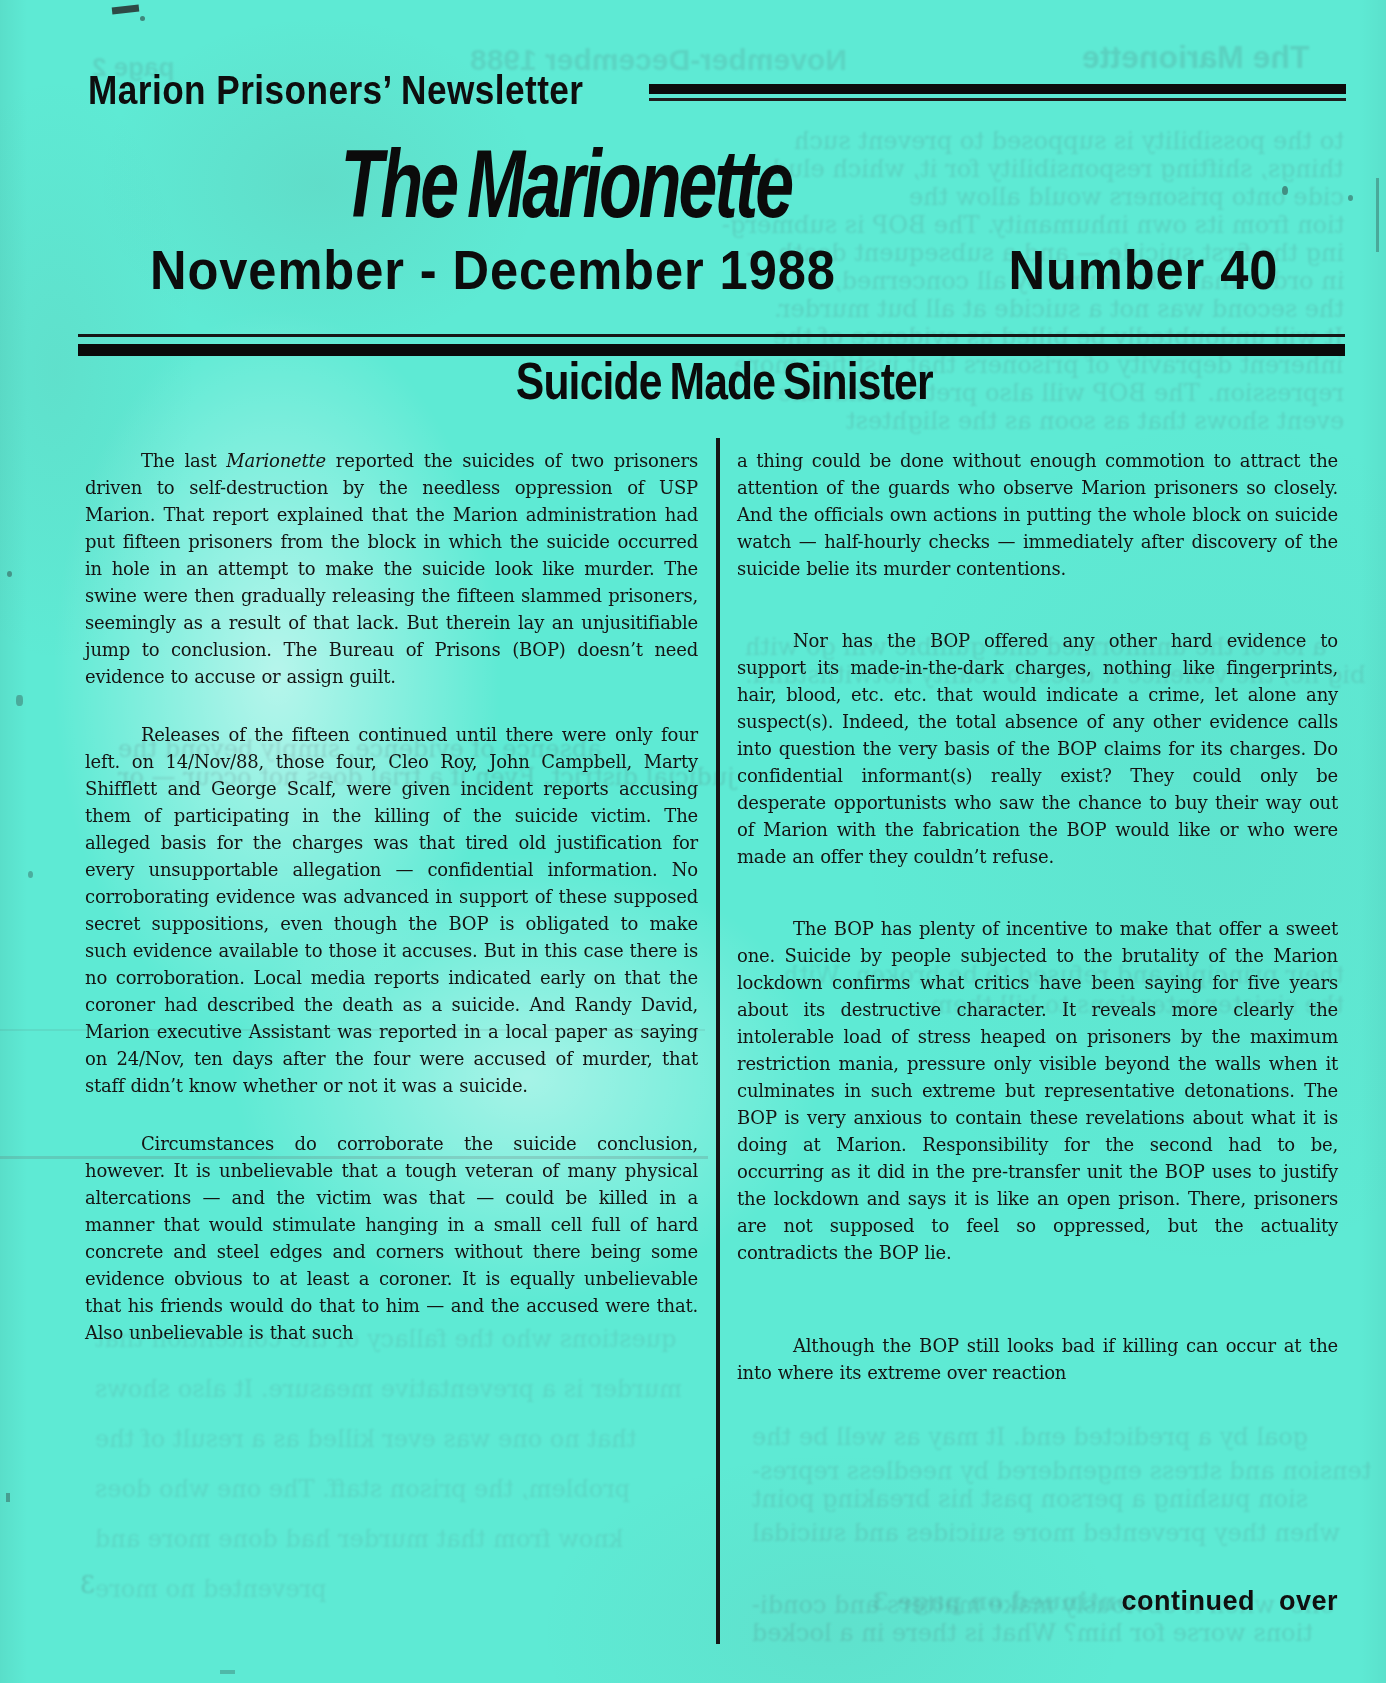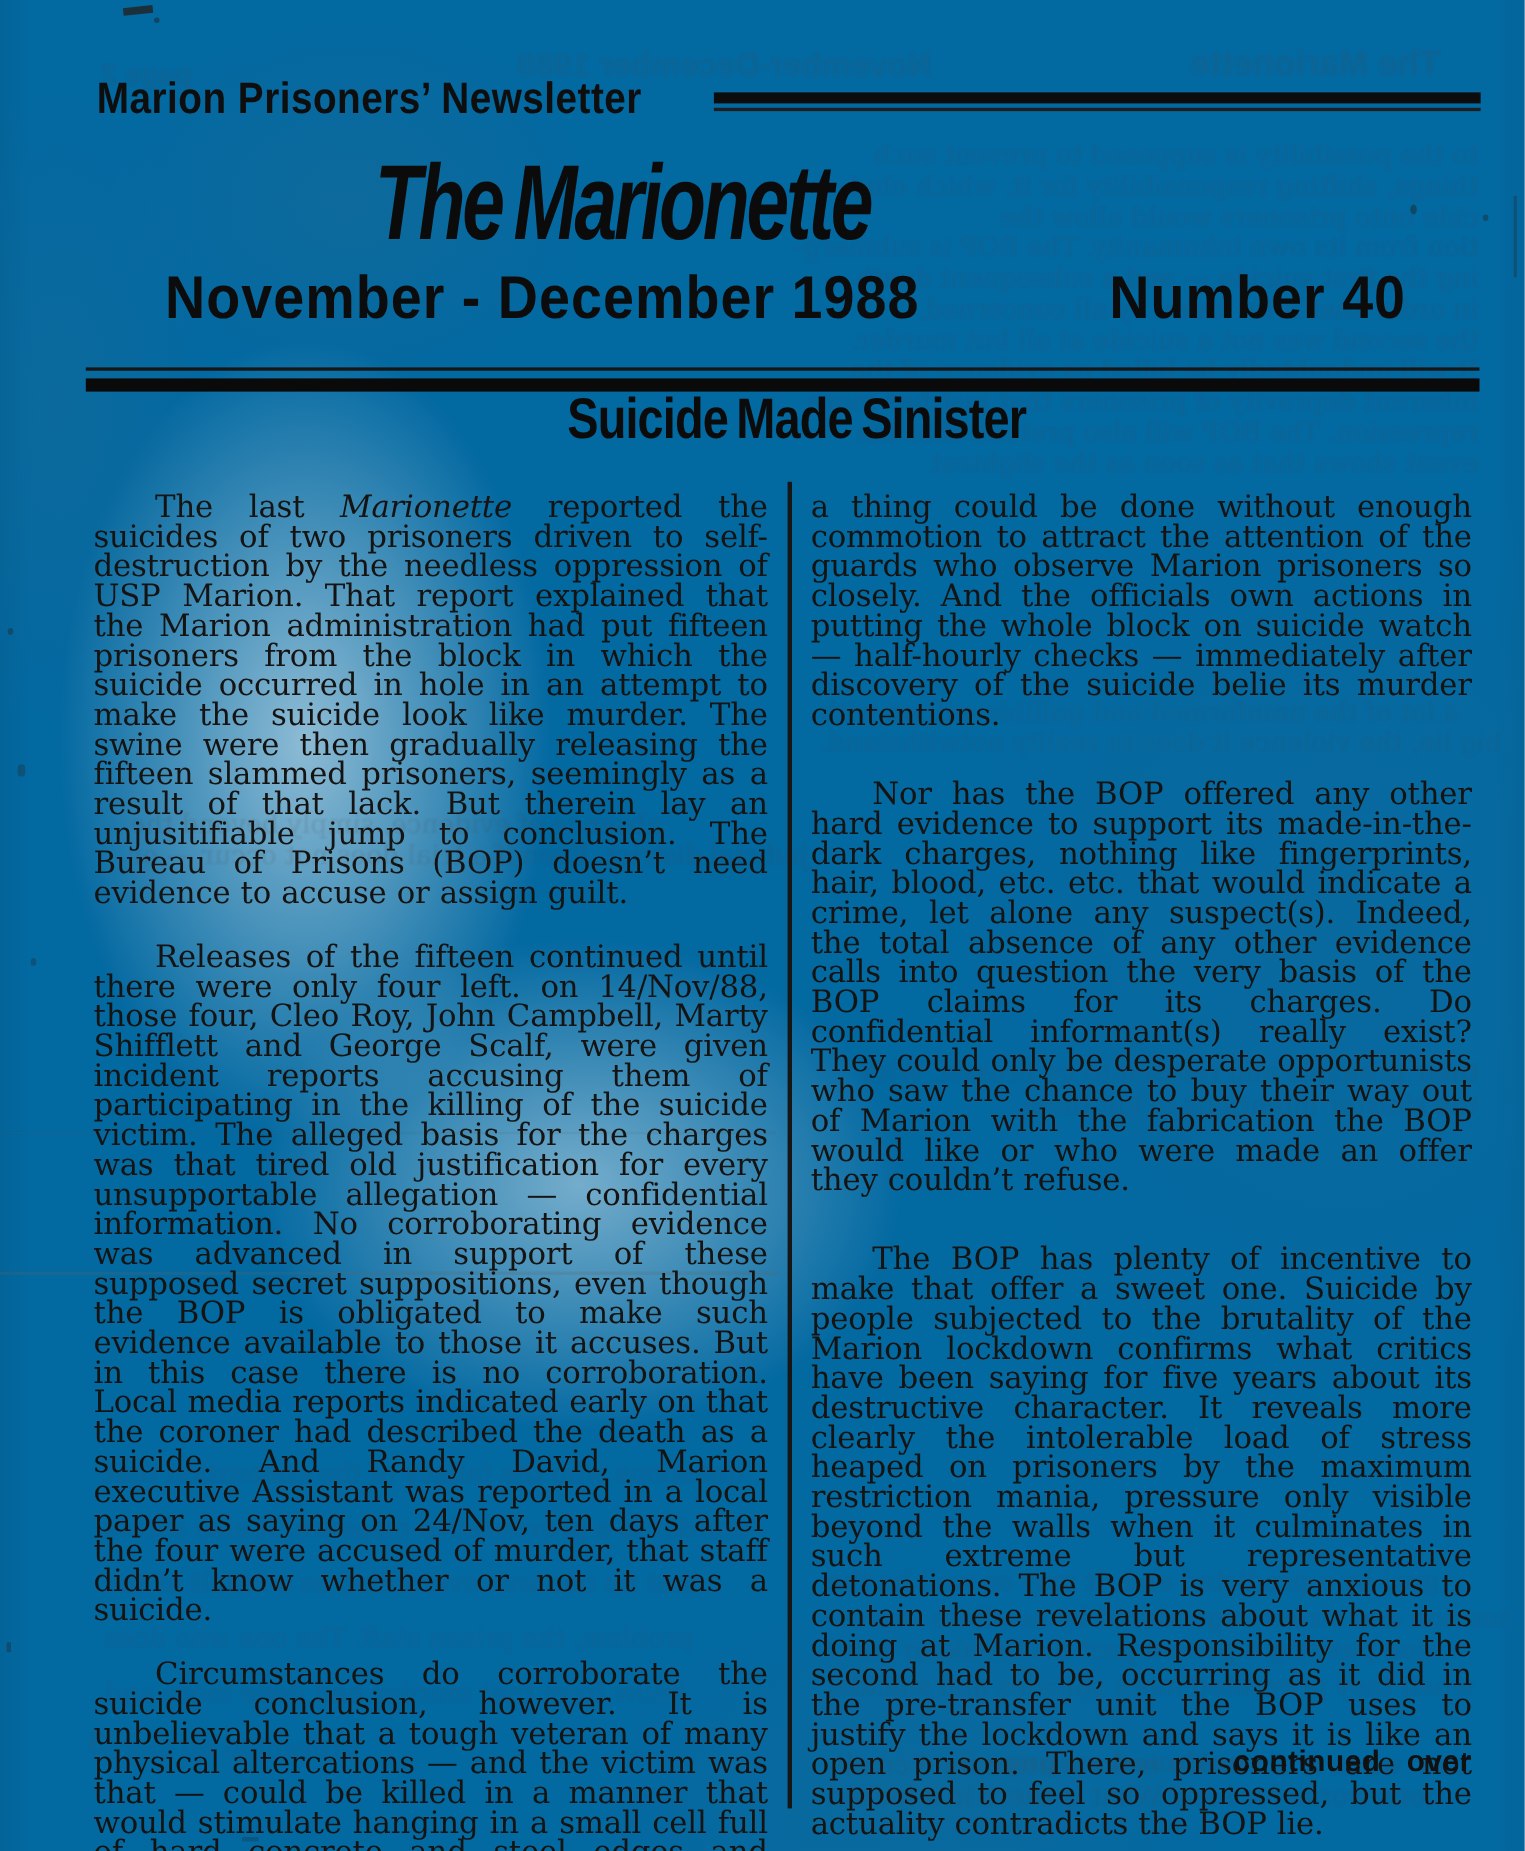--- a/index.html
+++ b/index.html
@@ -4,7 +4,7 @@
 <style>
   html,body{margin:0;padding:0;}
   body{width:1386px;height:1683px;position:relative;overflow:hidden;background:#e9e8e6;}
-  .page{position:absolute;inset:0;background:#0369a1;font-family:"DejaVu Serif",serif;color:#181716;}
+  .page{position:absolute;inset:0;background:#5eead4;font-family:"DejaVu Serif",serif;color:#181716;}
   .texture{position:absolute;inset:0;z-index:0;background:
     radial-gradient(ellipse 340px 260px at 23% 11%, rgba(110,110,105,0.10), transparent 65%),
     radial-gradient(ellipse 200px 420px at 4% 22%, rgba(110,110,105,0.08), transparent 70%),

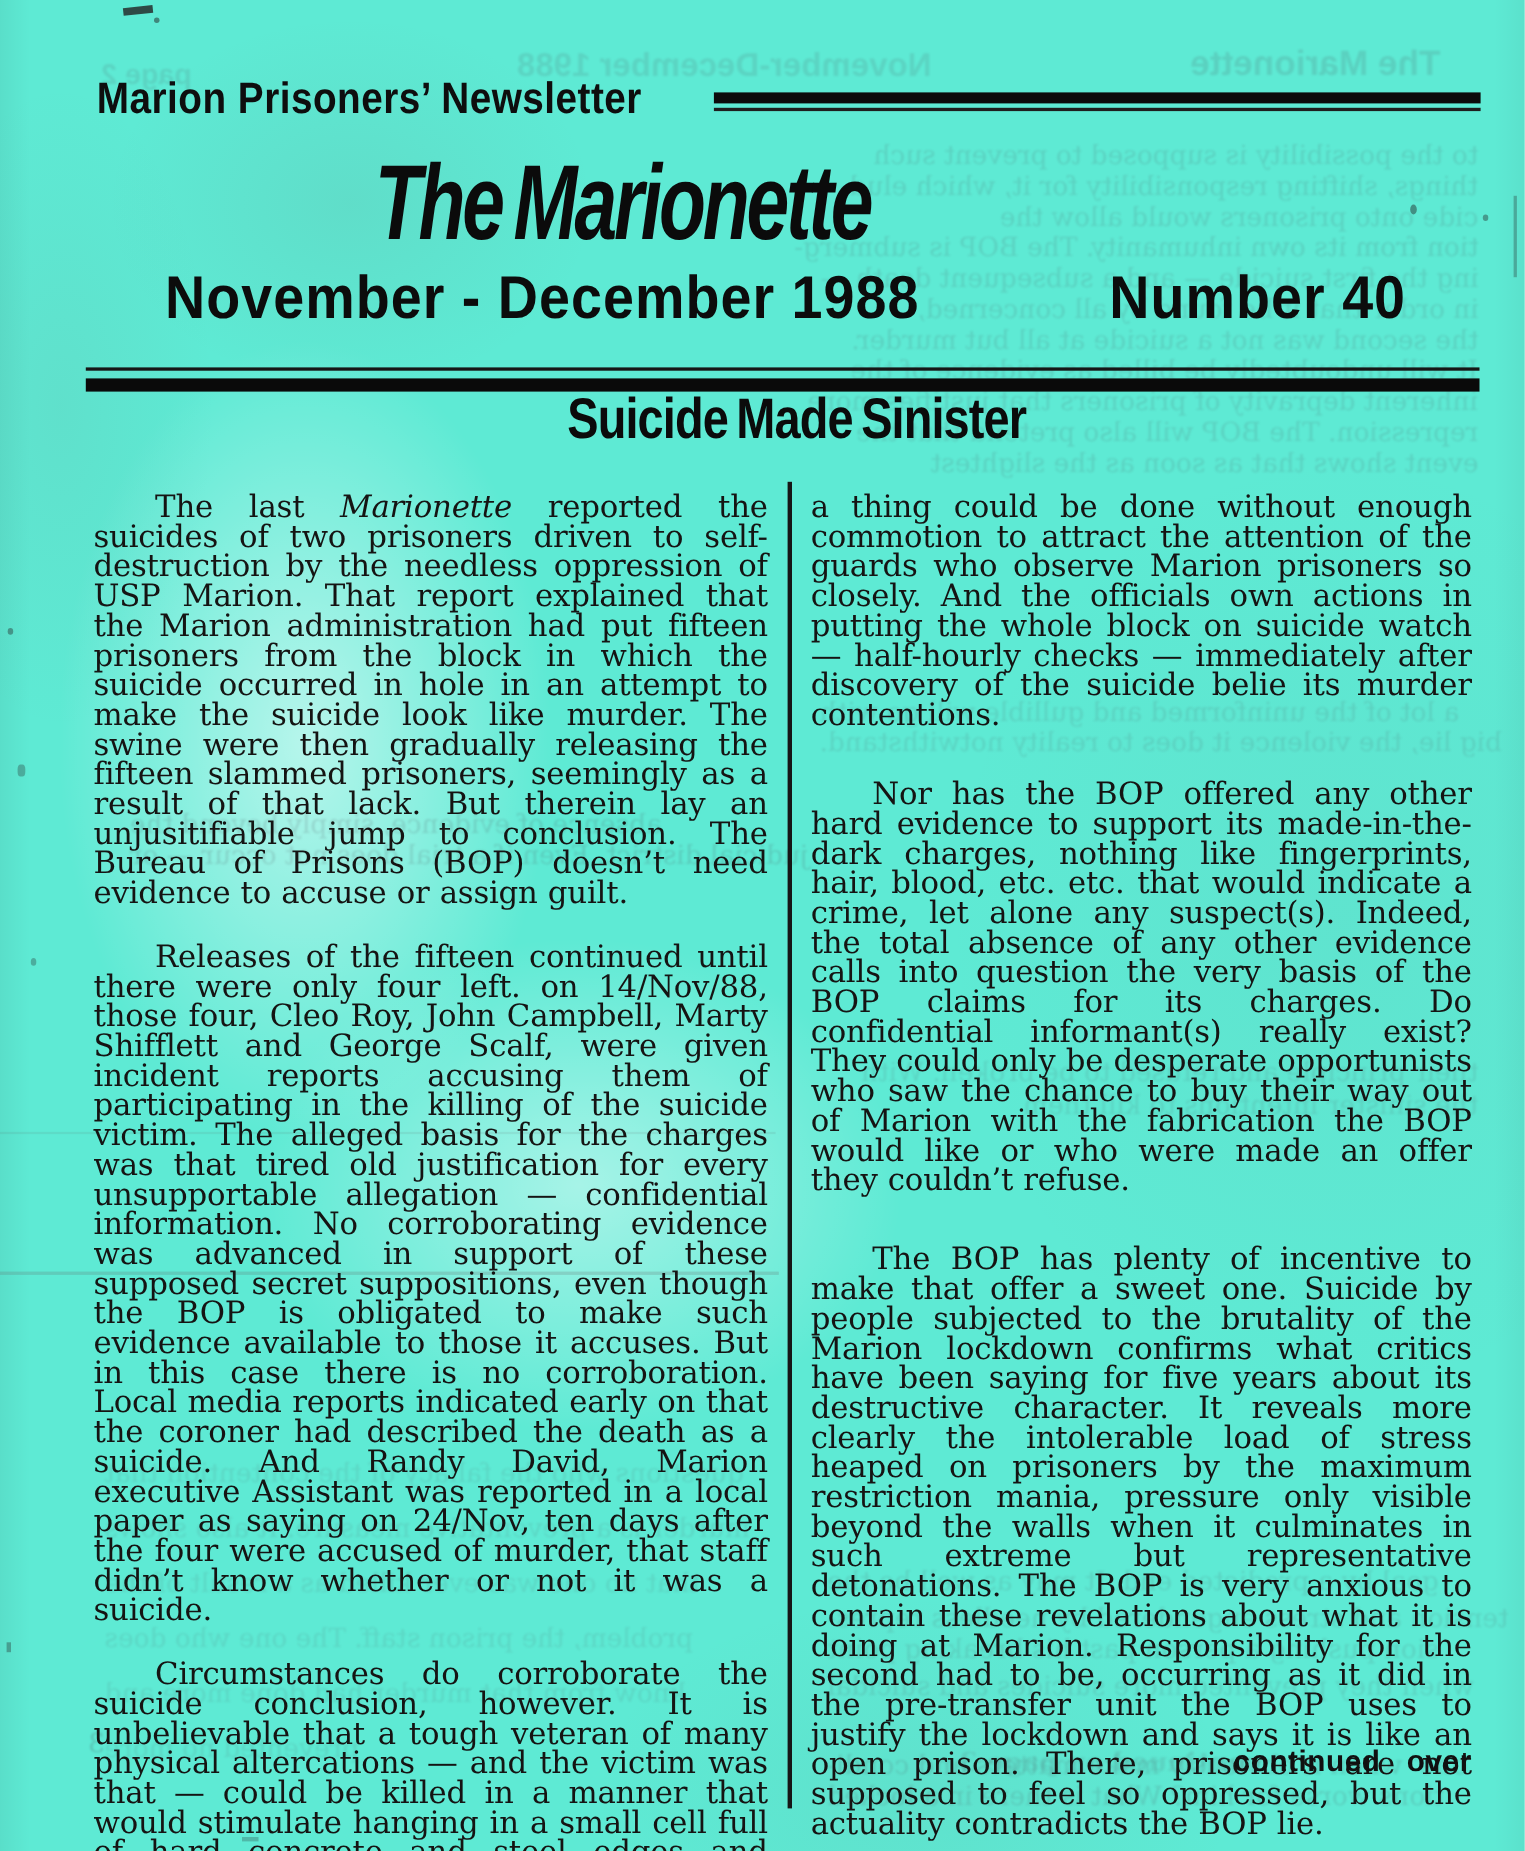--- a/index.html
+++ b/index.html
@@ -66,7 +66,7 @@
   .col{position:absolute;top:447px;z-index:2;}
   .col-left{left:85px;width:613px;}
   .col-right{left:737px;width:601px;}
-  .col p{margin:0;font-size:28px;line-height:27px;text-align:justify;text-indent:56px;
+  .col p{margin:0;font-size:18px;line-height:27px;text-align:justify;text-indent:56px;
          letter-spacing:-0.2px;word-spacing:0.5px;color:#151413;}
   .col-left p{margin-bottom:31px;}
   .col-right p{margin-bottom:45px;}

